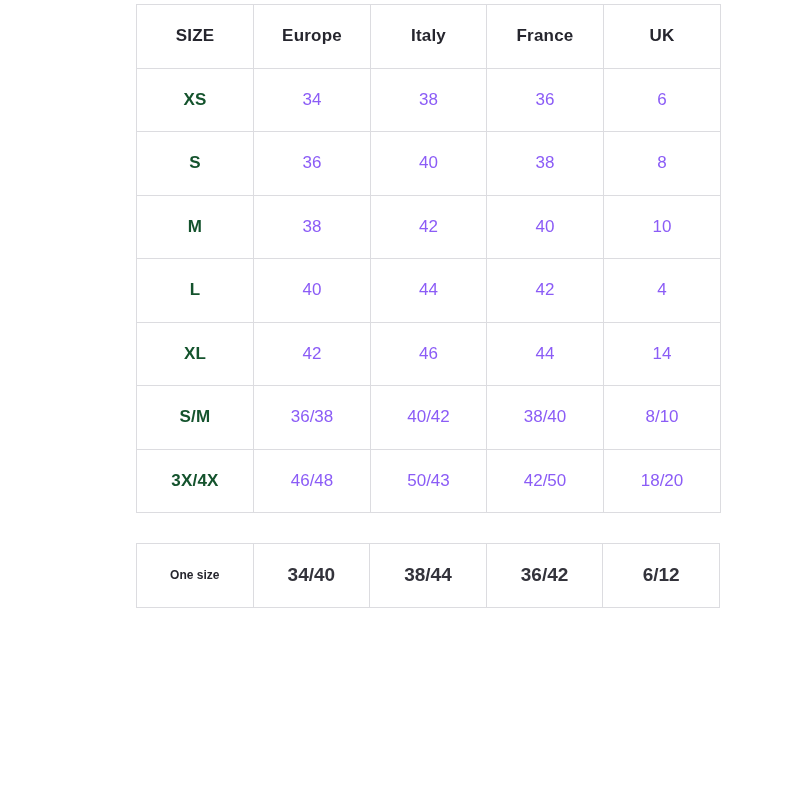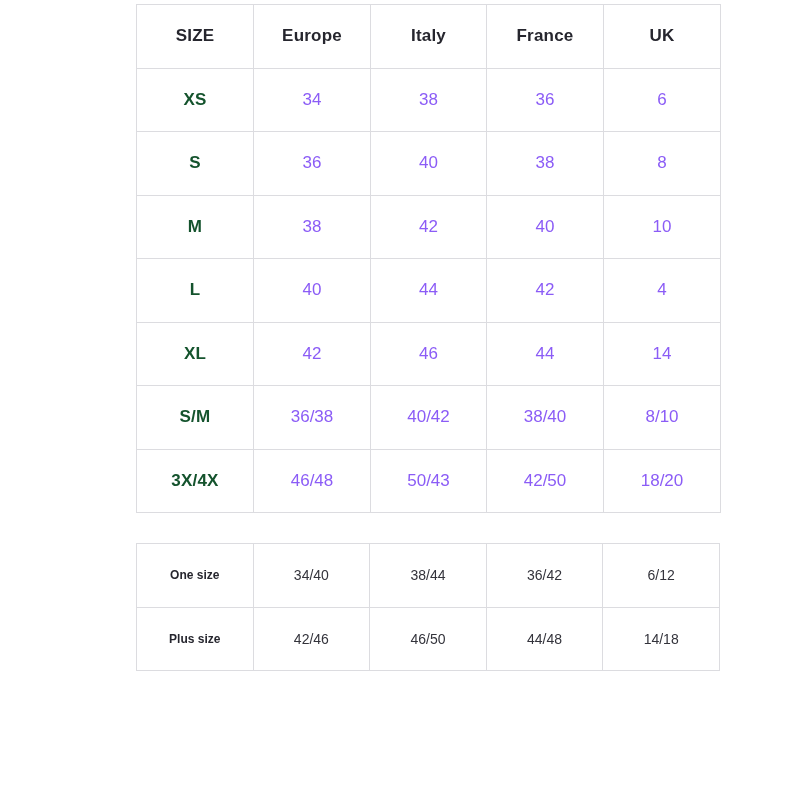--- a/index.html
+++ b/index.html
@@ -67,10 +67,11 @@
     border: 1px solid #dcdce0;
     text-align: center;
     vertical-align: middle;
-    font-size: 14px;
+    font-size: 19px;
     color: #33333b;
     padding: 0;
     height: 62.5px;
+    font-weight: bold;
   }
   table.extra-table td.rowhead {
     font-weight: 700;

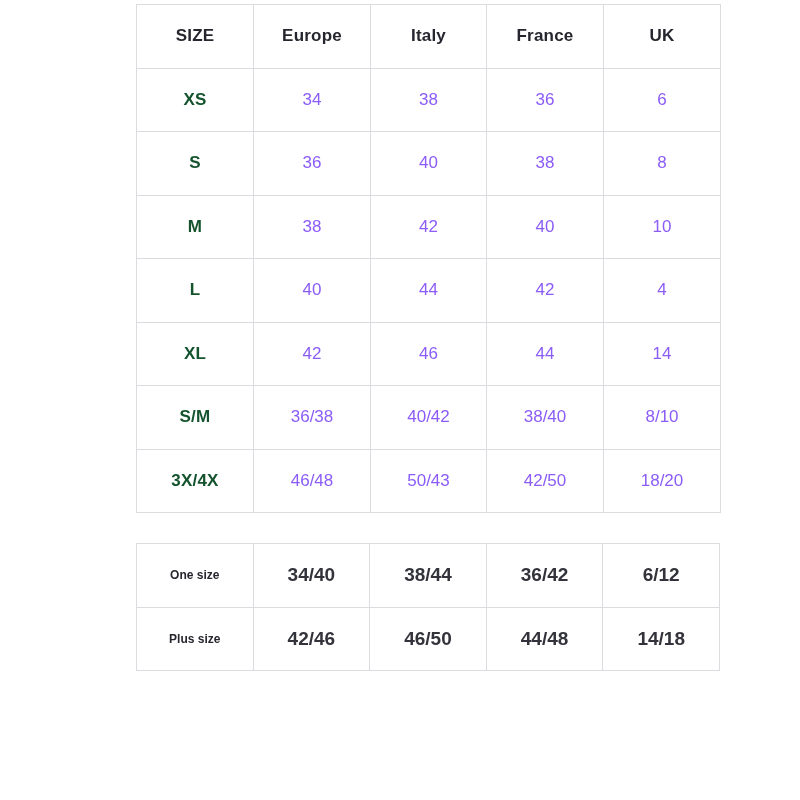--- a/index.html
+++ b/index.html
@@ -170,13 +170,6 @@
         <td>36/42</td>
         <td>6/12</td>
       </tr>
-      <tr>
-        <td class="rowhead">Plus size</td>
-        <td>42/46</td>
-        <td>46/50</td>
-        <td>44/48</td>
-        <td>14/18</td>
-      </tr>
     </tbody>
   </table>
 

